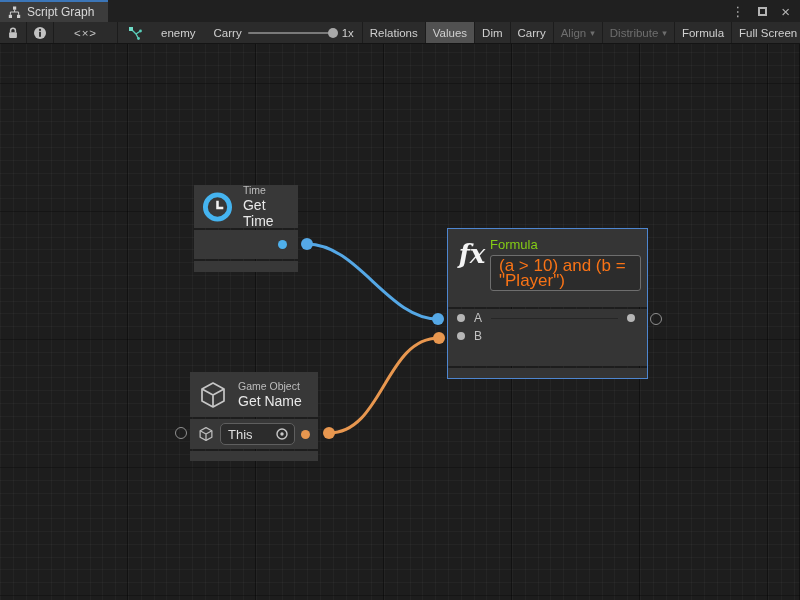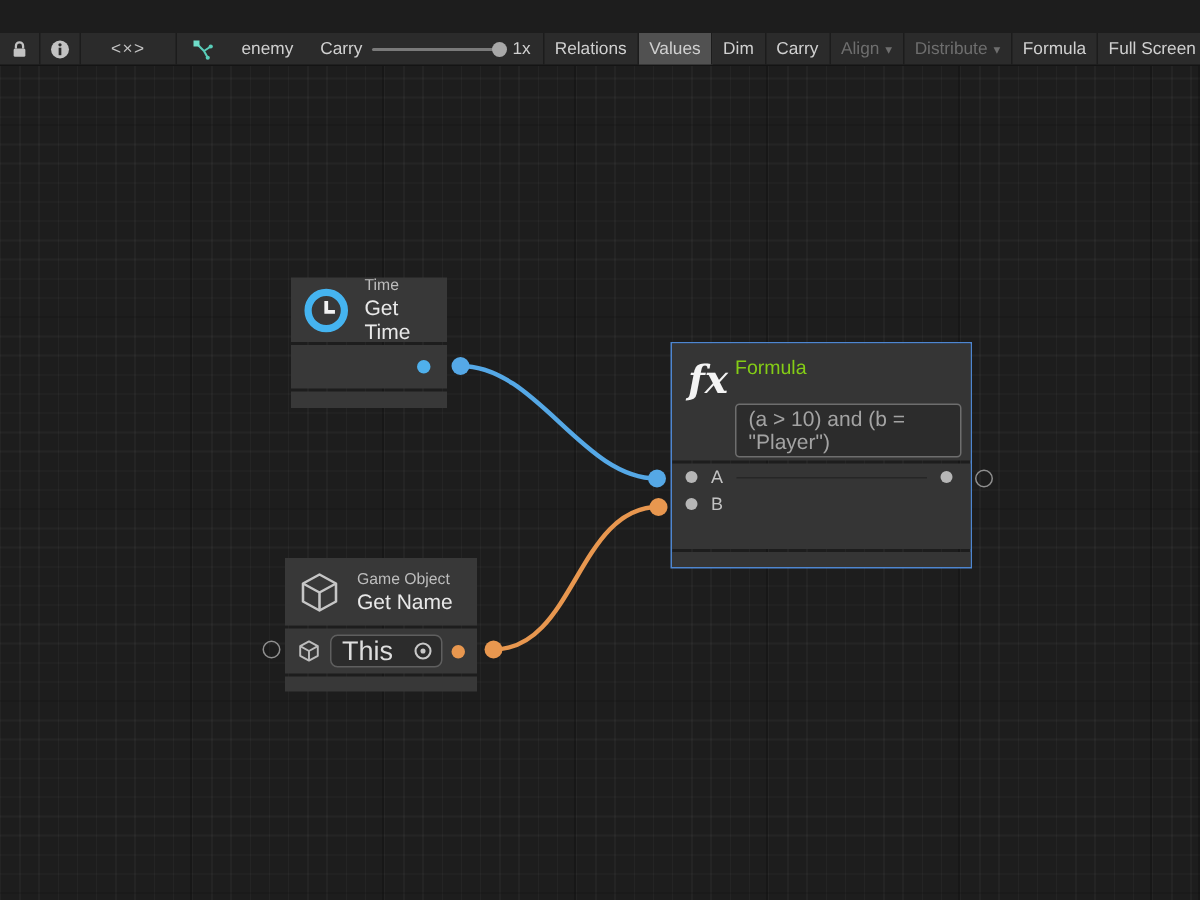--- a/index.html
+++ b/index.html
@@ -106,6 +106,22 @@
 
 <div class="app">
 
+  <div class="titlebar">
+    <div class="tab">
+      <svg width="13" height="13" viewBox="0 0 13 13">
+        <rect x="5" y="0.5" width="3.2" height="3.2" fill="#cfcfcf"></rect>
+        <rect x="0.8" y="8.8" width="3.2" height="3.2" fill="#cfcfcf"></rect>
+        <rect x="9" y="8.8" width="3.2" height="3.2" fill="#cfcfcf"></rect>
+        <path d="M6.6 3.7 V6 M2.4 8.8 V6 H10.6 V8.8" stroke="#cfcfcf" stroke-width="1" fill="none"></path>
+      </svg>
+      <span>Script Graph</span>
+    </div>
+    <div class="win-controls">
+      <span class="kebab">⋮</span>
+      <span><span class="maxbox"></span></span>
+      <span class="closex">×</span>
+    </div>
+  </div>
 
   <div class="toolbar">
     <div class="tbtn icon-btn">

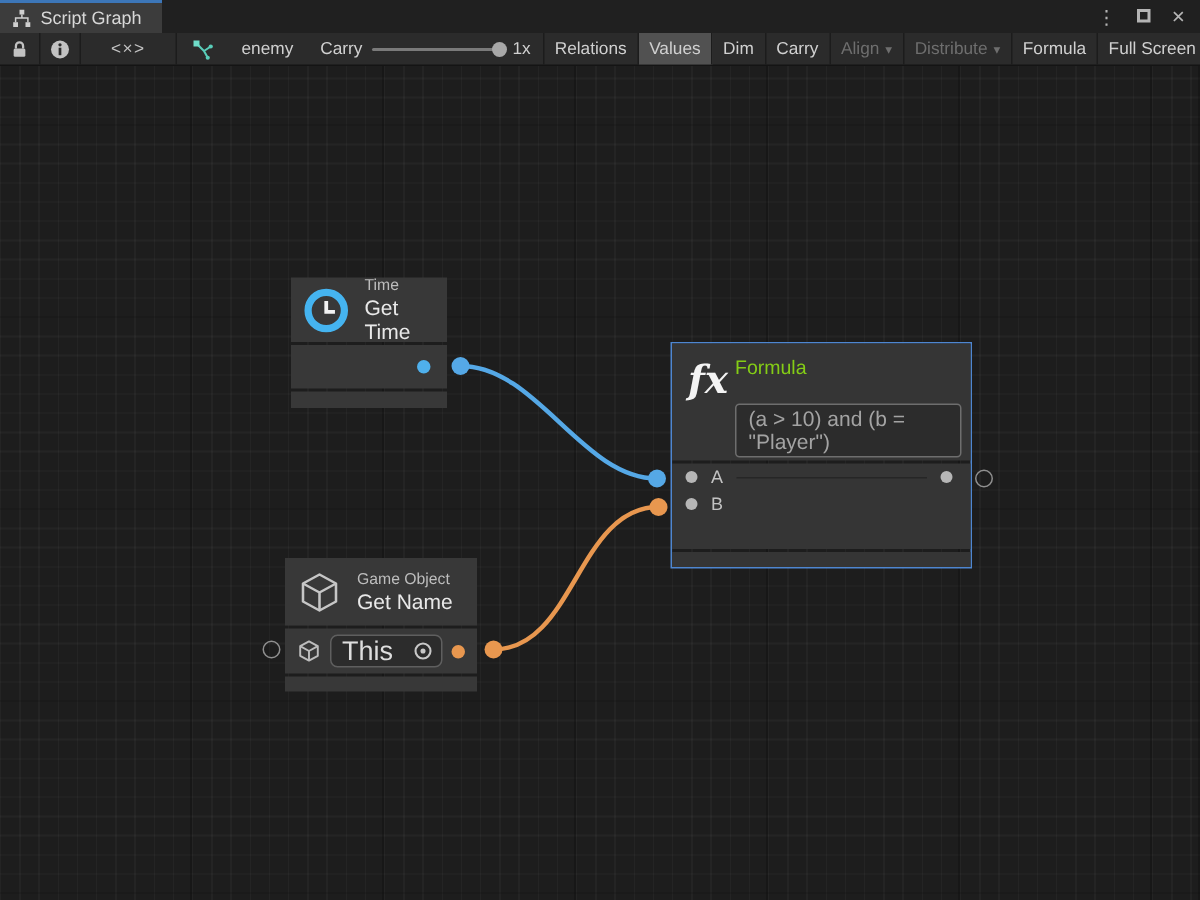--- a/index.html
+++ b/index.html
@@ -88,8 +88,8 @@
         font-family:"DejaVu Serif", serif; font-style:italic; font-weight:bold;
         font-size:26px; color:#f4f4f4; }
   .fttl { font-size:13px; color:#84cc16; }
-  .expr { margin-top:17px; background:#2c2c2c; border:1px solid #6e6e6e; border-radius:3px;
-          padding:2px 8px; color:#a3a3a3; font-size:14px; line-height:15px; min-height:34px; }
+  .expr { margin-top:3px; background:#2c2c2c; border:1px solid #6e6e6e; border-radius:3px;
+          padding:2px 8px; color:#f97316; font-size:17px; line-height:15px; min-height:34px; }
   .inputs-row { display:flex; align-items:center; gap:7px; margin-top:4px; }
   .inputs-lbl { font-size:13px; color:#dcdcdc; }
   .count-box { width:19px; height:18px; background:#2c2c2c; border:1px solid #6e6e6e;

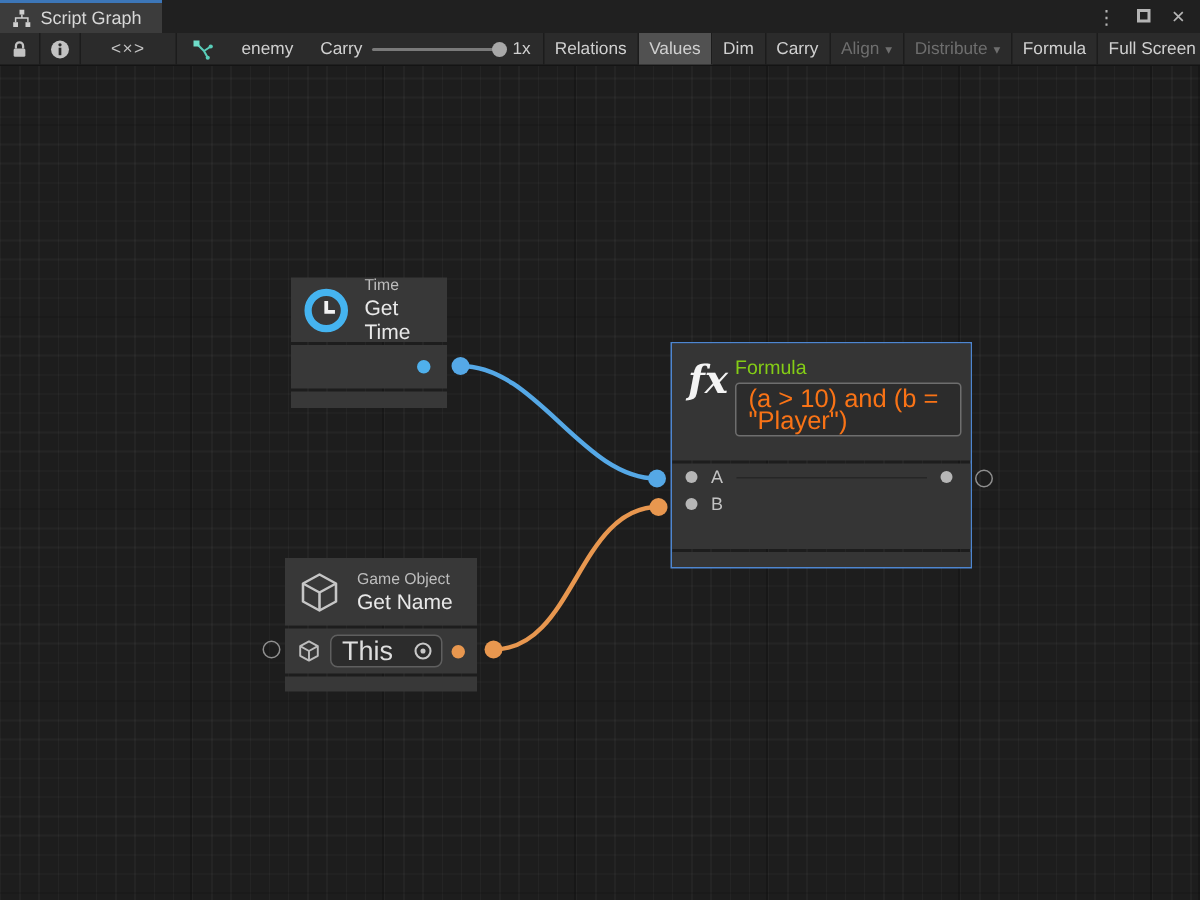--- a/index.html
+++ b/index.html
@@ -76,7 +76,7 @@
   .node-go .body { height:30px; display:flex; align-items:center; gap:6px; padding:0 8px; }
   .obj-field { flex:1; display:flex; align-items:center; height:22px; background:#2c2c2c;
                border:1px solid #5f5f5f; border-radius:5px; padding:0 5px 0 7px;
-               color:#dedede; font-size:18px; }
+               color:#dedede; font-size:13px; }
   .obj-field .fname { flex:1; }
   .node-go .foot { height:10px; }
 

